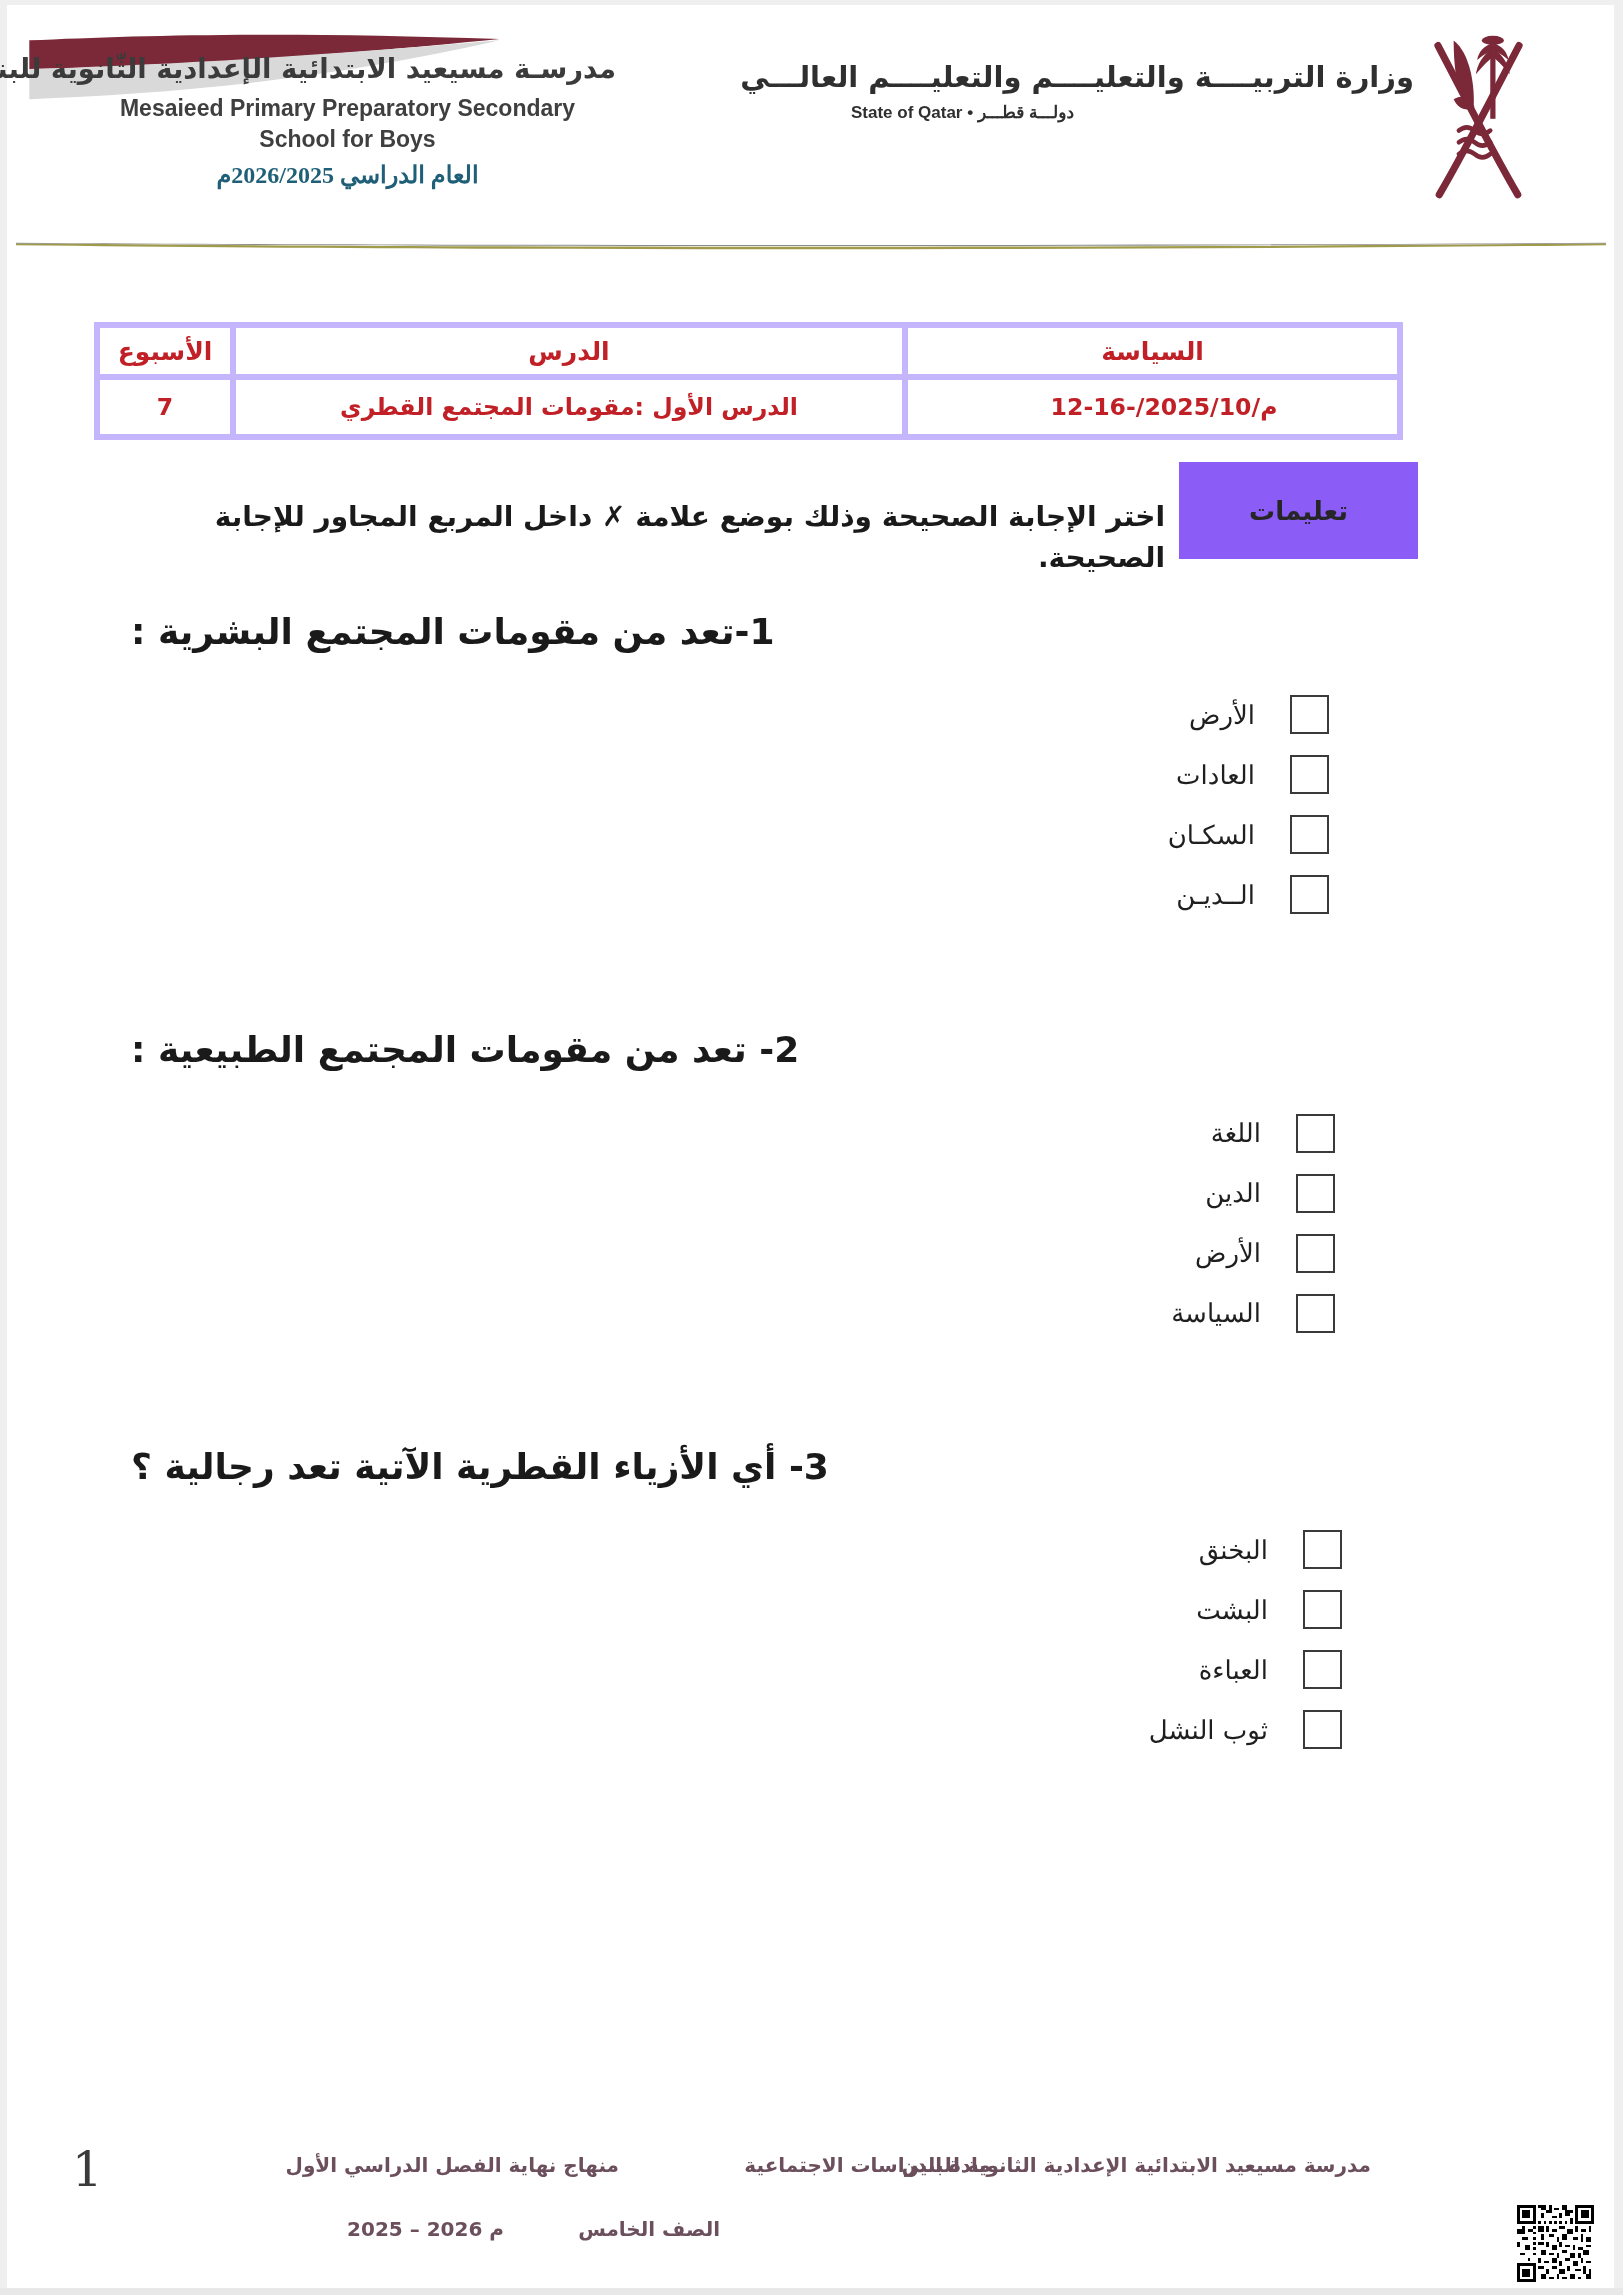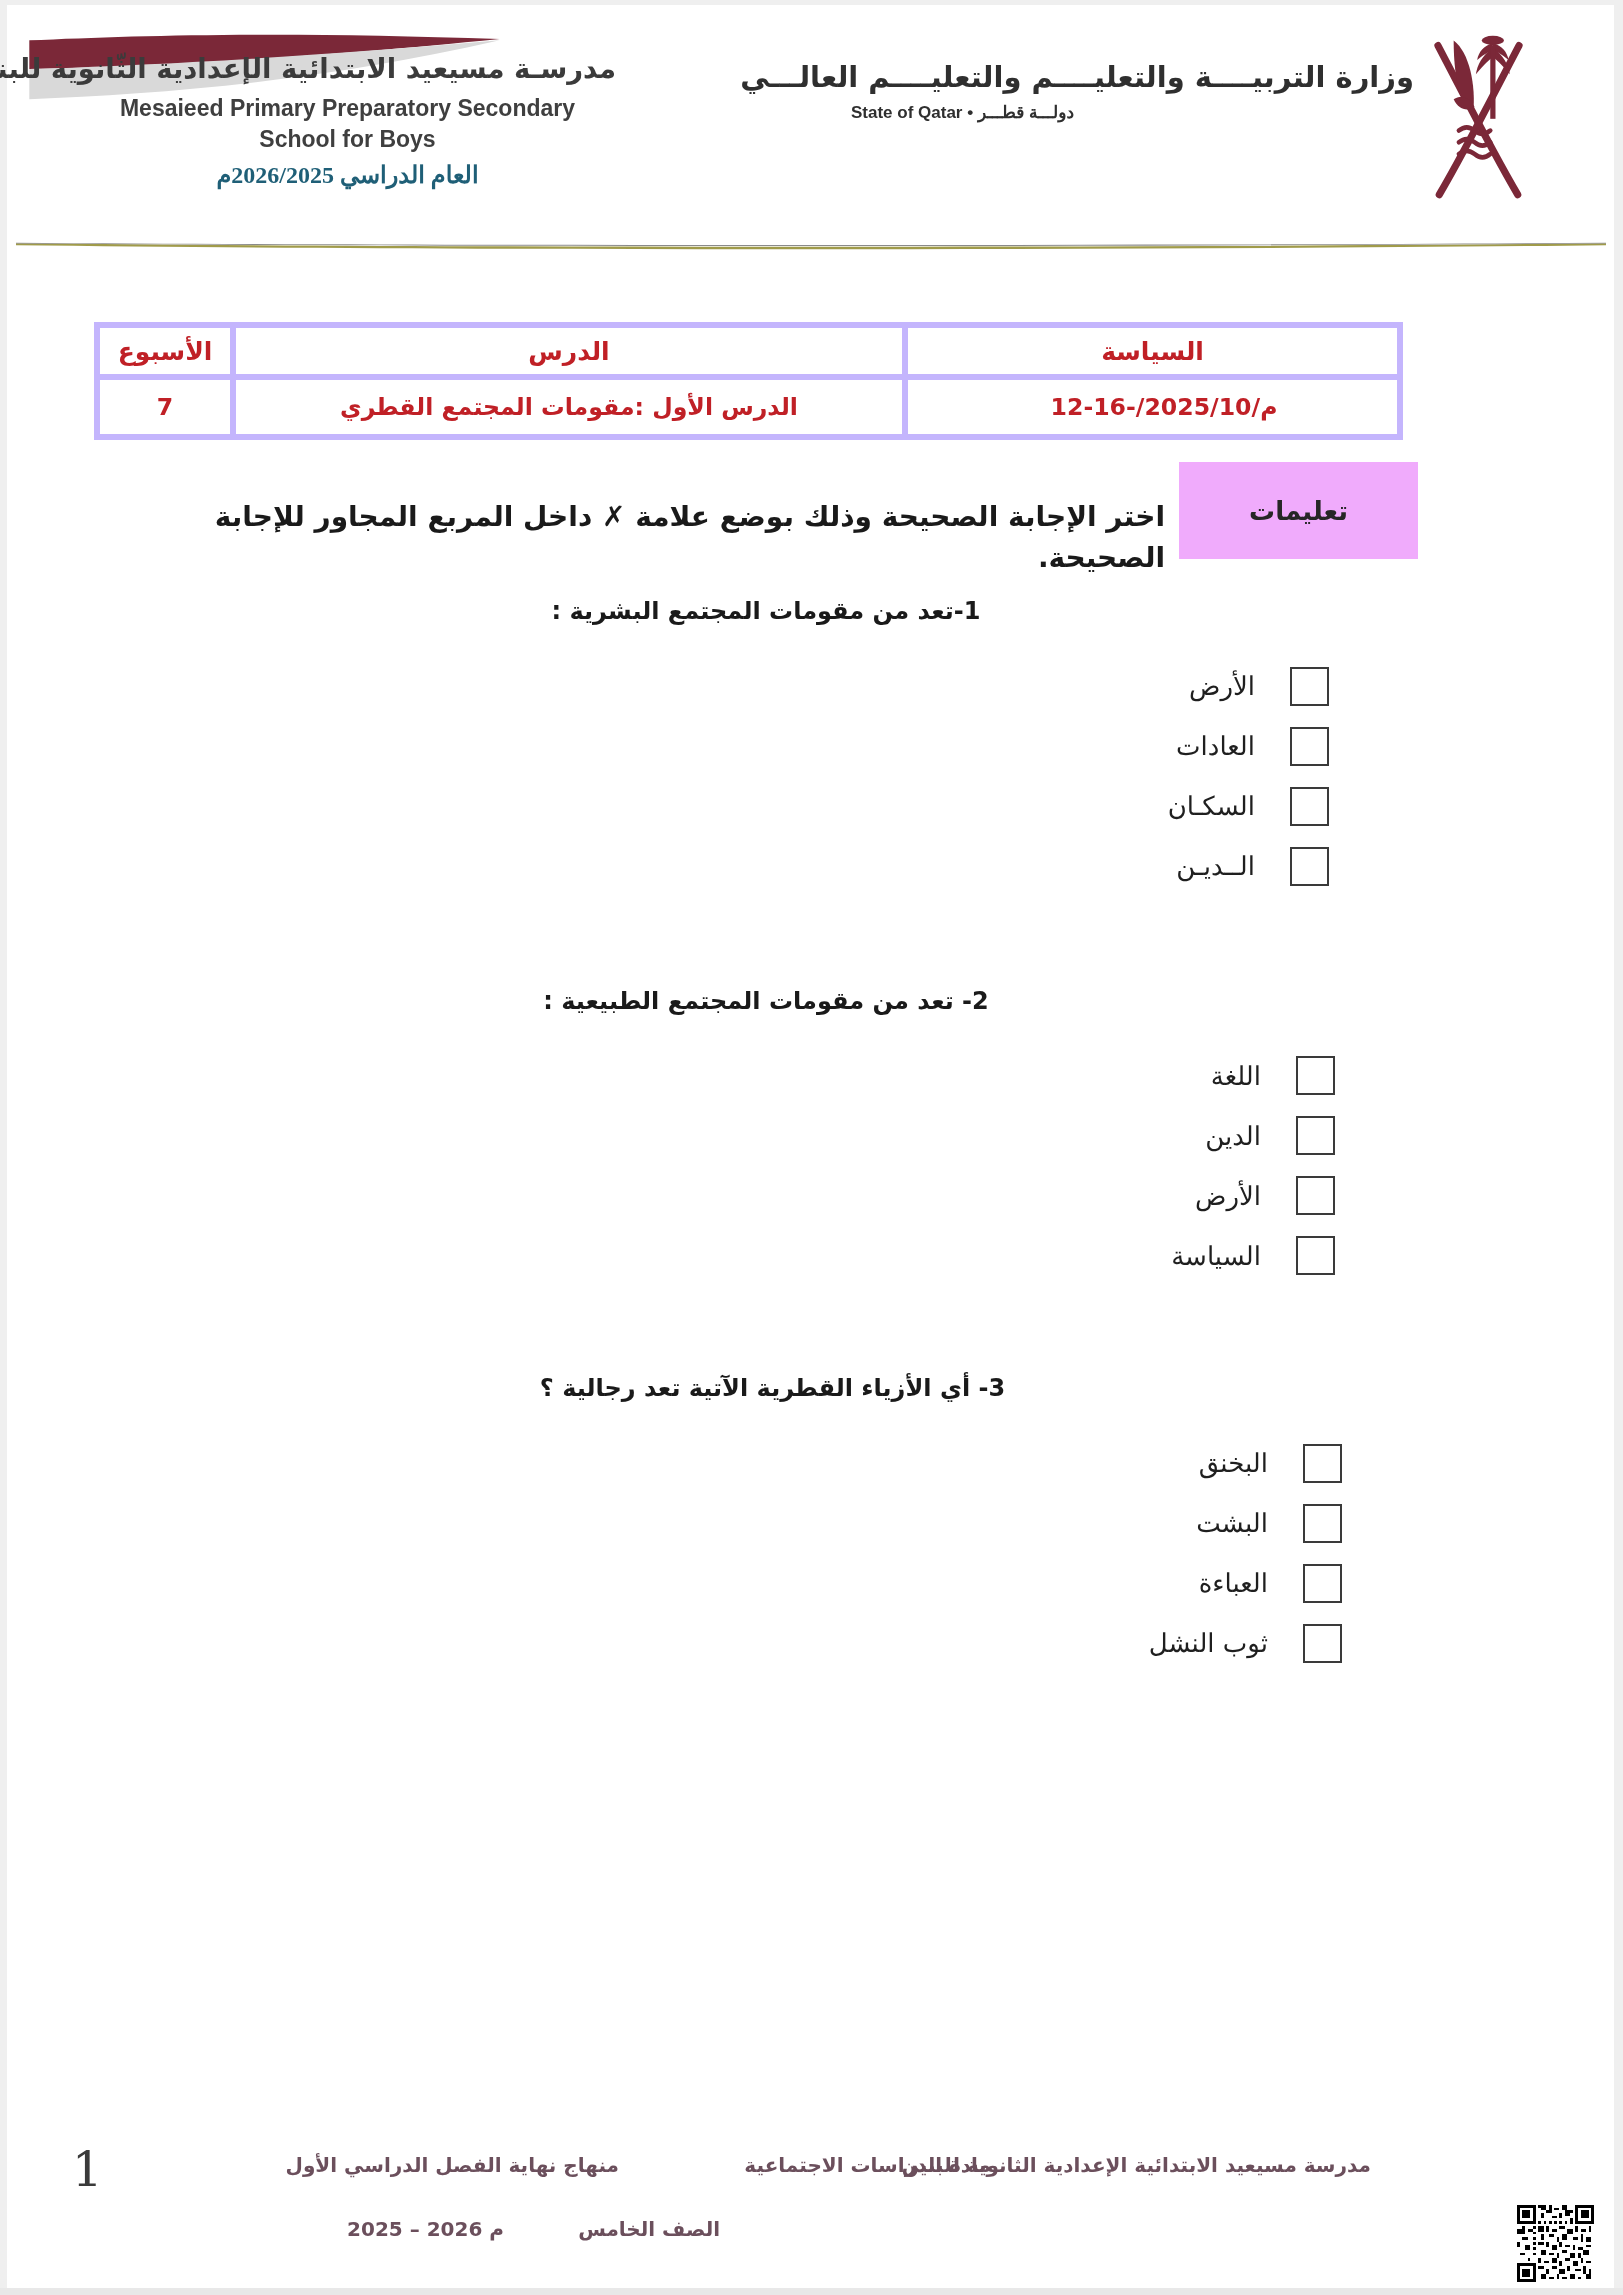--- a/index.html
+++ b/index.html
@@ -167,7 +167,7 @@
     top: 462px;
     width: 239px;
     height: 97px;
-    background: #f0abfc;
+    background: #8b5cf6;
     display: flex;
     align-items: center;
     justify-content: center;

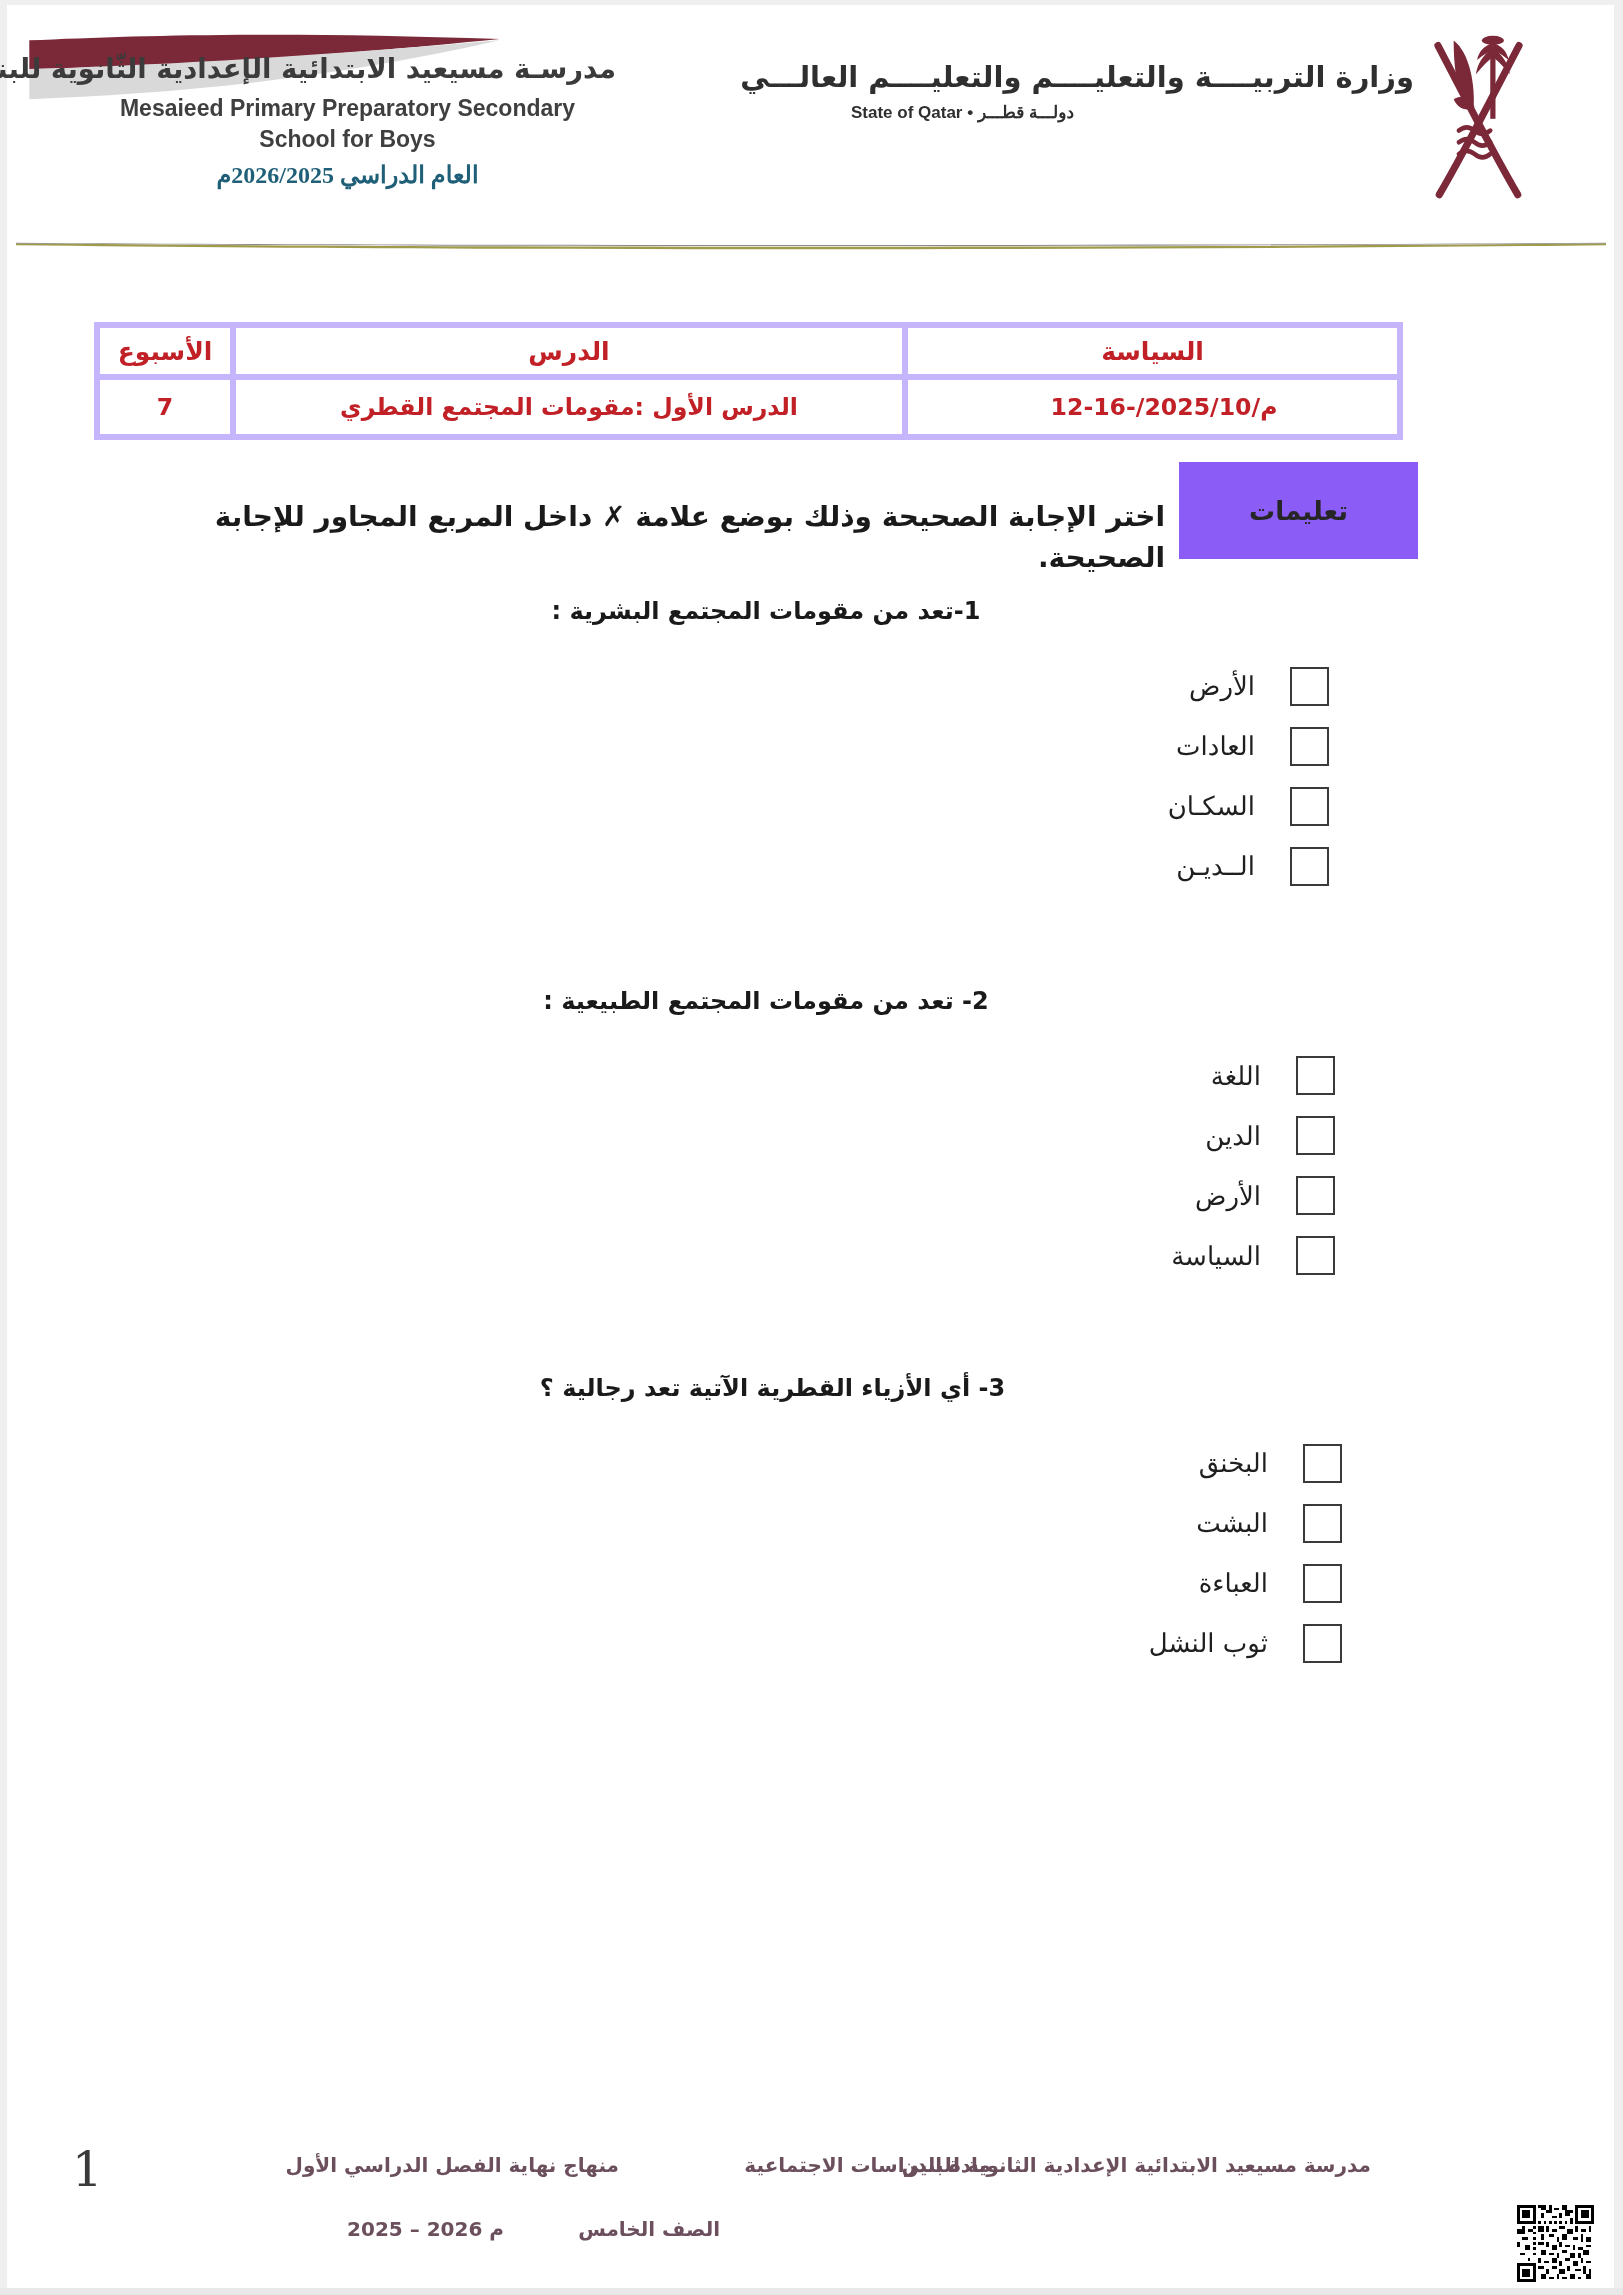--- a/index.html
+++ b/index.html
@@ -201,12 +201,13 @@
   .question-block { margin-bottom: 23.6px; }
   .question-text {
     font-family: "DejaVu Sans", sans-serif;
-    font-size: 24px;
+    font-size: 36px;
     font-weight: bold;
     color: #1a1a1a;
-    text-align: center;
+    text-align: left;
     padding-right: 1.3px;
     line-height: 1.4;
+    margin-top: 12px;
   }
   .options { margin-top: 27.5px; }
   .option-row {

